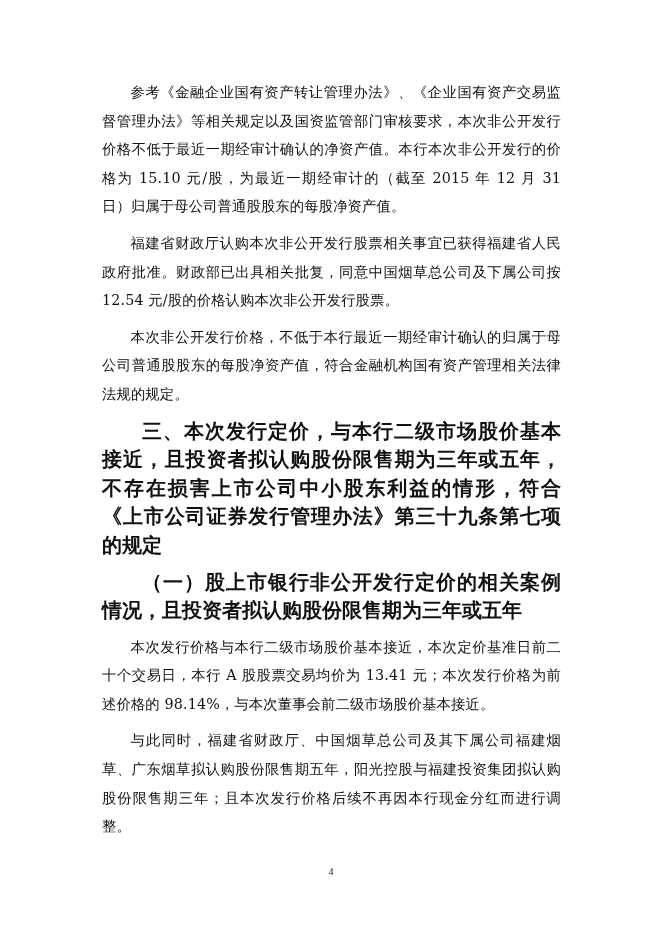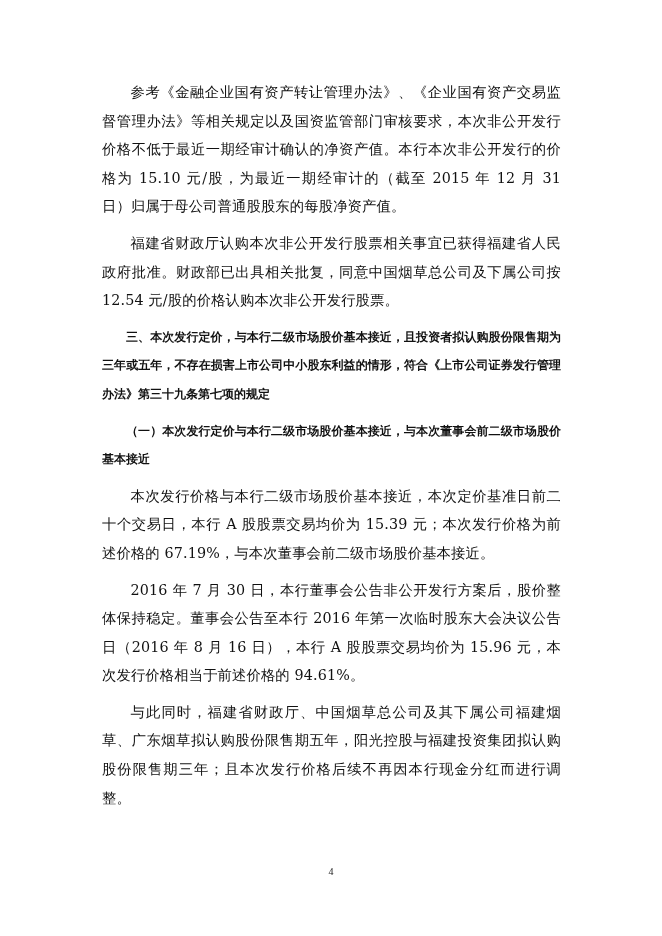--- a/index.html
+++ b/index.html
@@ -62,6 +62,7 @@
   <div class="content">
     <p class="para">参考《金融企业国有资产转让管理办法》、《企业国有资产交易监督管理办法》等相关规定以及国资监管部门审核要求，本次非公开发行价格不低于最近一期经审计确认的净资产值。本行本次非公开发行的价格为 15.10 元/股，为最近一期经审计的（截至 2015 年 12 月 31 日）归属于母公司普通股股东的每股净资产值。</p>
     <p class="para">福建省财政厅认购本次非公开发行股票相关事宜已获得福建省人民政府批准。财政部已出具相关批复，同意中国烟草总公司及下属公司按 12.54 元/股的价格认购本次非公开发行股票。</p>
+    <p class="para">本次非公开发行价格，不低于本行最近一期经审计确认的归属于母公司普通股股东的每股净资产值，符合金融机构国有资产管理相关法律法规的规定。</p>
     <p class="heading">三、本次发行定价，与本行二级市场股价基本接近，且投资者拟认购股份限售期为三年或五年，不存在损害上市公司中小股东利益的情形，符合《上市公司证券发行管理办法》第三十九条第七项的规定</p>
     <p class="heading">（一）本次发行定价与本行二级市场股价基本接近，与本次董事会前二级市场股价基本接近</p>
     <p class="para">本次发行价格与本行二级市场股价基本接近，本次定价基准日前二十个交易日，本行 A 股股票交易均价为 15.39 元；本次发行价格为前述价格的 67.19%，与本次董事会前二级市场股价基本接近。</p>

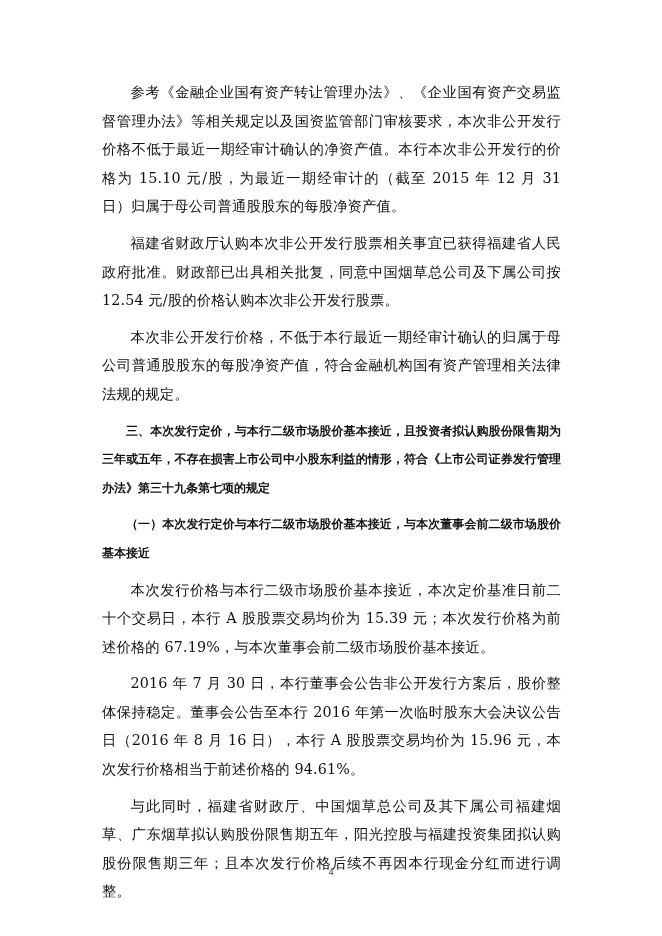--- a/index.html
+++ b/index.html
@@ -38,7 +38,7 @@
     .heading {
       font-family: "DejaVu Sans", "Liberation Sans", sans-serif;
       font-weight: bold;
-      font-size: 12px;
+      font-size: 20px;
       line-height: 28.6px;
       margin: 0 0 8px 0;
       text-indent: 2em;

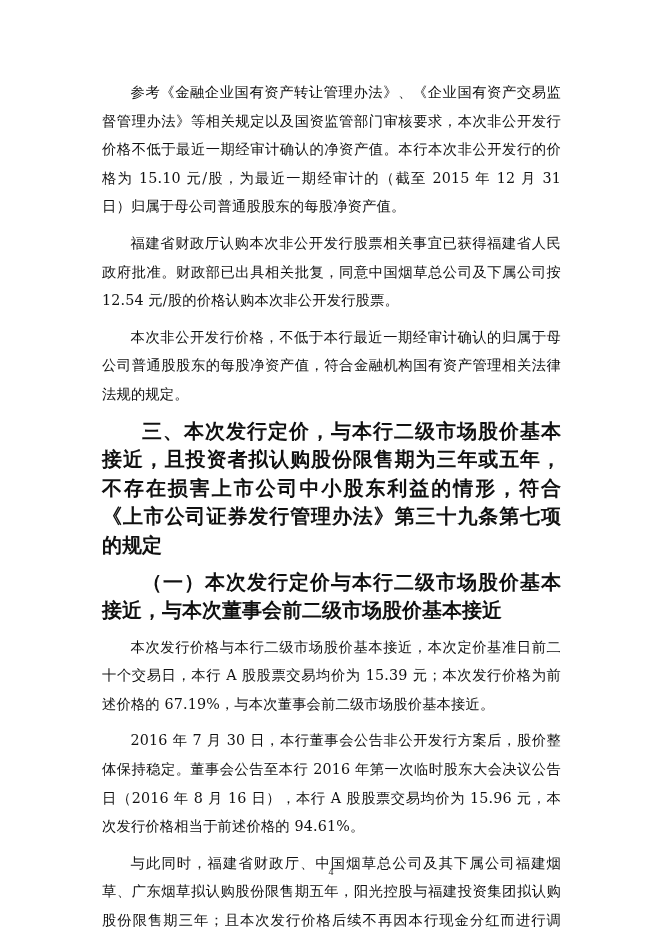--- a/index.html
+++ b/index.html
@@ -64,7 +64,7 @@
     <p class="para">福建省财政厅认购本次非公开发行股票相关事宜已获得福建省人民政府批准。财政部已出具相关批复，同意中国烟草总公司及下属公司按 12.54 元/股的价格认购本次非公开发行股票。</p>
     <p class="para">本次非公开发行价格，不低于本行最近一期经审计确认的归属于母公司普通股股东的每股净资产值，符合金融机构国有资产管理相关法律法规的规定。</p>
     <p class="heading">三、本次发行定价，与本行二级市场股价基本接近，且投资者拟认购股份限售期为三年或五年，不存在损害上市公司中小股东利益的情形，符合《上市公司证券发行管理办法》第三十九条第七项的规定</p>
-    <p class="heading">（一）本次发行定价与本行二级市场股价基本接近，与本次董事会前二级市场股价基本接近</p>
+    <p class="heading">（一）股上市银行非公开发行定价的相关案例情况，且投资者拟认购股份限售期为三年或五年</p>
     <p class="para">本次发行价格与本行二级市场股价基本接近，本次定价基准日前二十个交易日，本行 A 股股票交易均价为 15.39 元；本次发行价格为前述价格的 67.19%，与本次董事会前二级市场股价基本接近。</p>
     <p class="para">2016 年 7 月 30 日，本行董事会公告非公开发行方案后，股价整体保持稳定。董事会公告至本行 2016 年第一次临时股东大会决议公告日（2016 年 8 月 16 日），本行 A 股股票交易均价为 15.96 元，本次发行价格相当于前述价格的 94.61%。</p>
     <p class="para">与此同时，福建省财政厅、中国烟草总公司及其下属公司福建烟草、广东烟草拟认购股份限售期五年，阳光控股与福建投资集团拟认购股份限售期三年；且本次发行价格后续不再因本行现金分红而进行调整。</p>

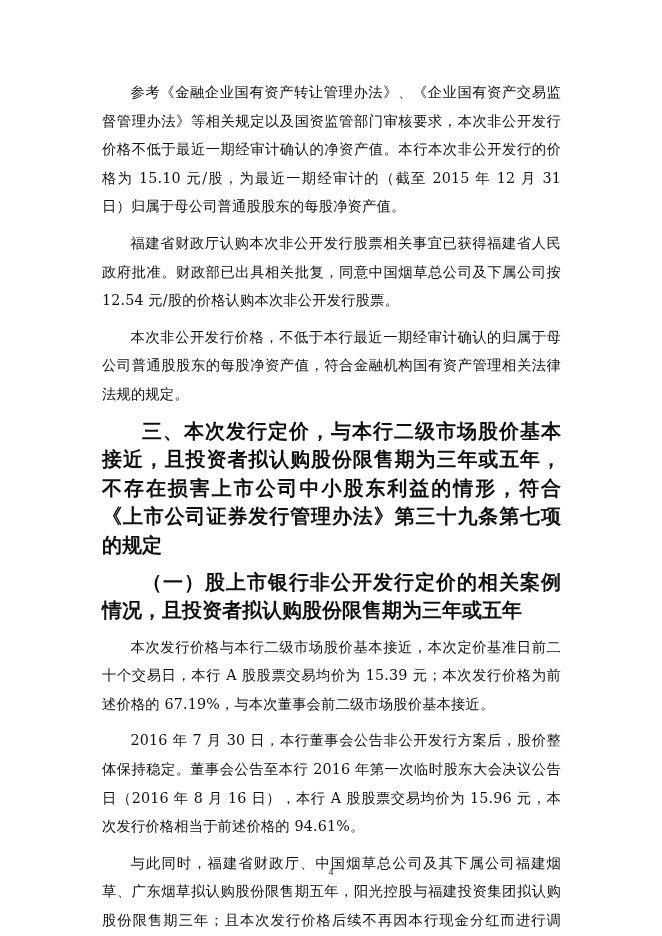--- a/index.html
+++ b/index.html
@@ -65,7 +65,7 @@
     <p class="para">本次非公开发行价格，不低于本行最近一期经审计确认的归属于母公司普通股股东的每股净资产值，符合金融机构国有资产管理相关法律法规的规定。</p>
     <p class="heading">三、本次发行定价，与本行二级市场股价基本接近，且投资者拟认购股份限售期为三年或五年，不存在损害上市公司中小股东利益的情形，符合《上市公司证券发行管理办法》第三十九条第七项的规定</p>
     <p class="heading">（一）股上市银行非公开发行定价的相关案例情况，且投资者拟认购股份限售期为三年或五年</p>
-    <p class="para">本次发行价格与本行二级市场股价基本接近，本次定价基准日前二十个交易日，本行 A 股股票交易均价为 15.39 元；本次发行价格为前述价格的 67.19%，与本次董事会前二级市场股价基本接近。</p>
+    <p class="para">本次发行价格与本行二级市场股价基本接近，本次定价基准日前二十个交易日，本行 A 股股票交易均价为 13.41 元；本次发行价格为前述价格的 98.14%，与本次董事会前二级市场股价基本接近。</p>
     <p class="para">2016 年 7 月 30 日，本行董事会公告非公开发行方案后，股价整体保持稳定。董事会公告至本行 2016 年第一次临时股东大会决议公告日（2016 年 8 月 16 日），本行 A 股股票交易均价为 15.96 元，本次发行价格相当于前述价格的 94.61%。</p>
     <p class="para">与此同时，福建省财政厅、中国烟草总公司及其下属公司福建烟草、广东烟草拟认购股份限售期五年，阳光控股与福建投资集团拟认购股份限售期三年；且本次发行价格后续不再因本行现金分红而进行调整。</p>
   </div>

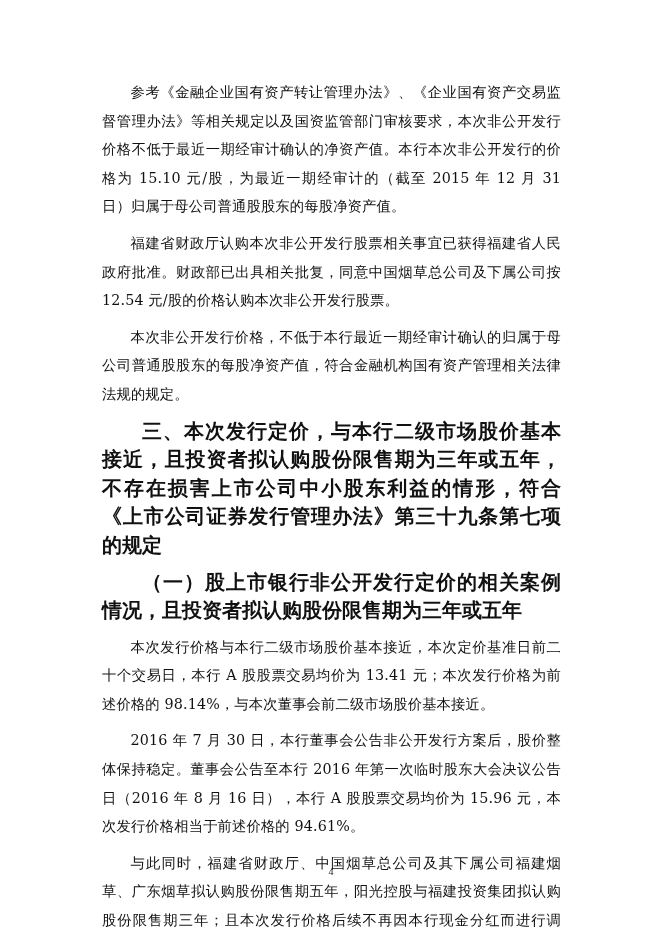--- a/index.html
+++ b/index.html
@@ -66,7 +66,6 @@
     <p class="heading">三、本次发行定价，与本行二级市场股价基本接近，且投资者拟认购股份限售期为三年或五年，不存在损害上市公司中小股东利益的情形，符合《上市公司证券发行管理办法》第三十九条第七项的规定</p>
     <p class="heading">（一）股上市银行非公开发行定价的相关案例情况，且投资者拟认购股份限售期为三年或五年</p>
     <p class="para">本次发行价格与本行二级市场股价基本接近，本次定价基准日前二十个交易日，本行 A 股股票交易均价为 13.41 元；本次发行价格为前述价格的 98.14%，与本次董事会前二级市场股价基本接近。</p>
-    <p class="para">2016 年 7 月 30 日，本行董事会公告非公开发行方案后，股价整体保持稳定。董事会公告至本行 2016 年第一次临时股东大会决议公告日（2016 年 8 月 16 日），本行 A 股股票交易均价为 15.96 元，本次发行价格相当于前述价格的 94.61%。</p>
     <p class="para">与此同时，福建省财政厅、中国烟草总公司及其下属公司福建烟草、广东烟草拟认购股份限售期五年，阳光控股与福建投资集团拟认购股份限售期三年；且本次发行价格后续不再因本行现金分红而进行调整。</p>
   </div>
   <div class="page-number">4</div>

